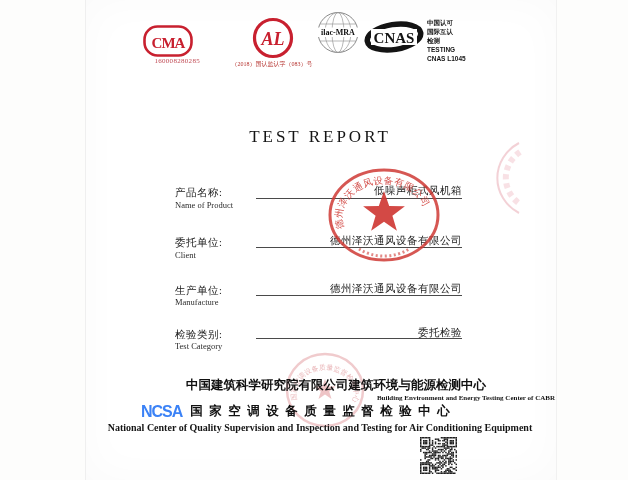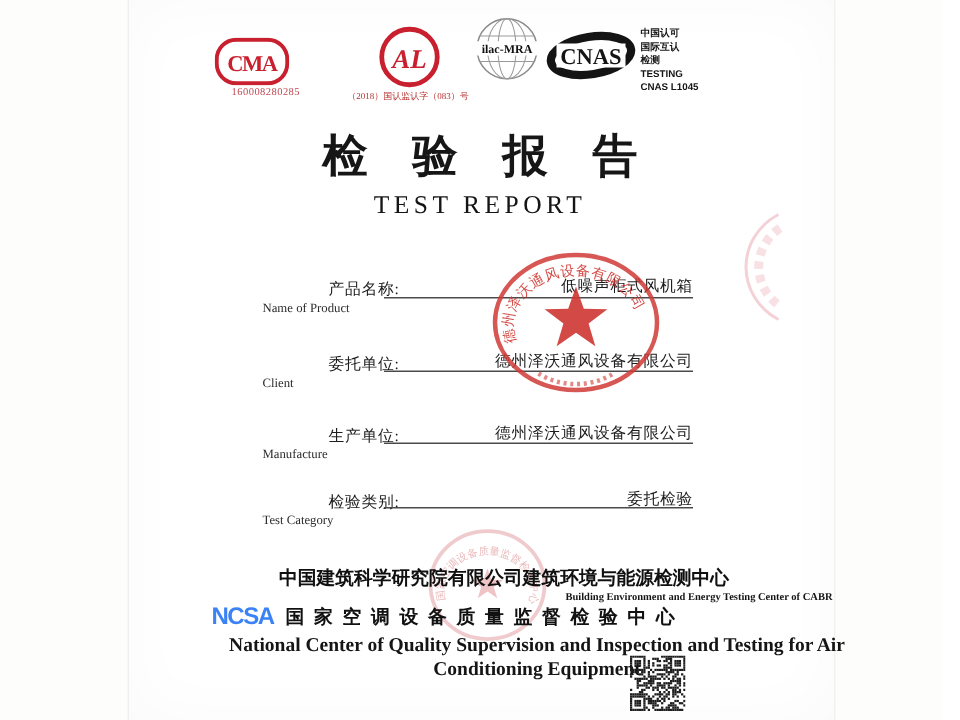--- a/index.html
+++ b/index.html
@@ -73,7 +73,6 @@
     <div>CNAS L1045</div>
   </div>
 
-  <div class="abs title-cn">检验报告</div>
   <div class="abs title-en">TEST REPORT</div>
 
   <div class="abs f-val" style="top:184px">低噪声柜式风机箱</div>

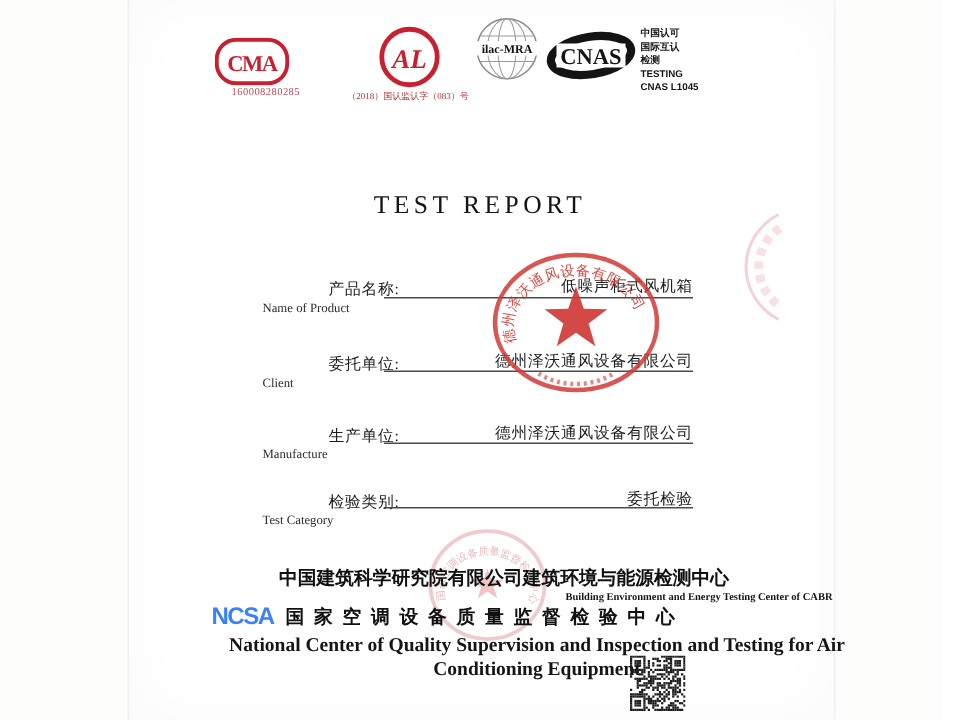--- a/index.html
+++ b/index.html
@@ -19,7 +19,7 @@
   .title-en{left:85px;top:127px;width:470px;text-align:center;font-size:17px;letter-spacing:3px;color:#141414;}
   .report-no{left:85px;top:151px;width:470px;text-align:center;font-size:9px;letter-spacing:1px;color:#222;}
   
-  .f-cn{left:175px;font-size:10.5px;letter-spacing:.5px;color:#1c1c1c;margin-left:44px;}
+  .f-cn{left:175px;font-size:10.5px;letter-spacing:.5px;color:#1c1c1c;}
   .f-en{left:175px;font-size:8.5px;color:#2b2b2b;}
   .f-line{left:256px;width:206px;height:1px;background:#4a4a4a;}
   .f-val{left:256px;width:206px;text-align:right;font-size:10.5px;color:#1c1c1c;letter-spacing:.5px;}

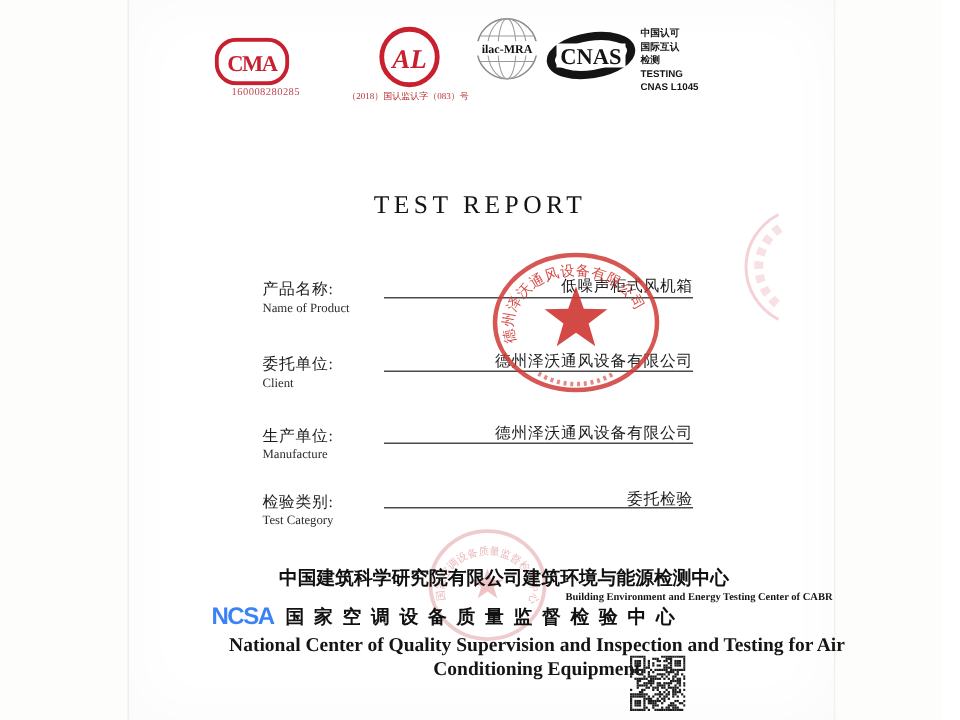--- a/index.html
+++ b/index.html
@@ -29,7 +29,7 @@
   .ncsa{left:141px;top:403px;font-size:16px;font-weight:bold;color:#3b82f6;font-family:"Liberation Sans",sans-serif;letter-spacing:-1px;}
   .ft2{left:85px;top:403px;width:470px;text-align:center;font-size:12.5px;font-weight:bold;
        letter-spacing:6.5px;text-indent:6.5px;color:#111;}
-  .ft2en{left:85px;top:422px;width:470px;text-align:center;font-size:13px;font-weight:bold;color:#151515;margin-left:38px;}
+  .ft2en{left:85px;top:422px;width:470px;text-align:center;font-size:10px;font-weight:bold;color:#151515;}
   svg text{font-family:"Liberation Serif","DejaVu Serif",serif;}
 </style>
 </head>

